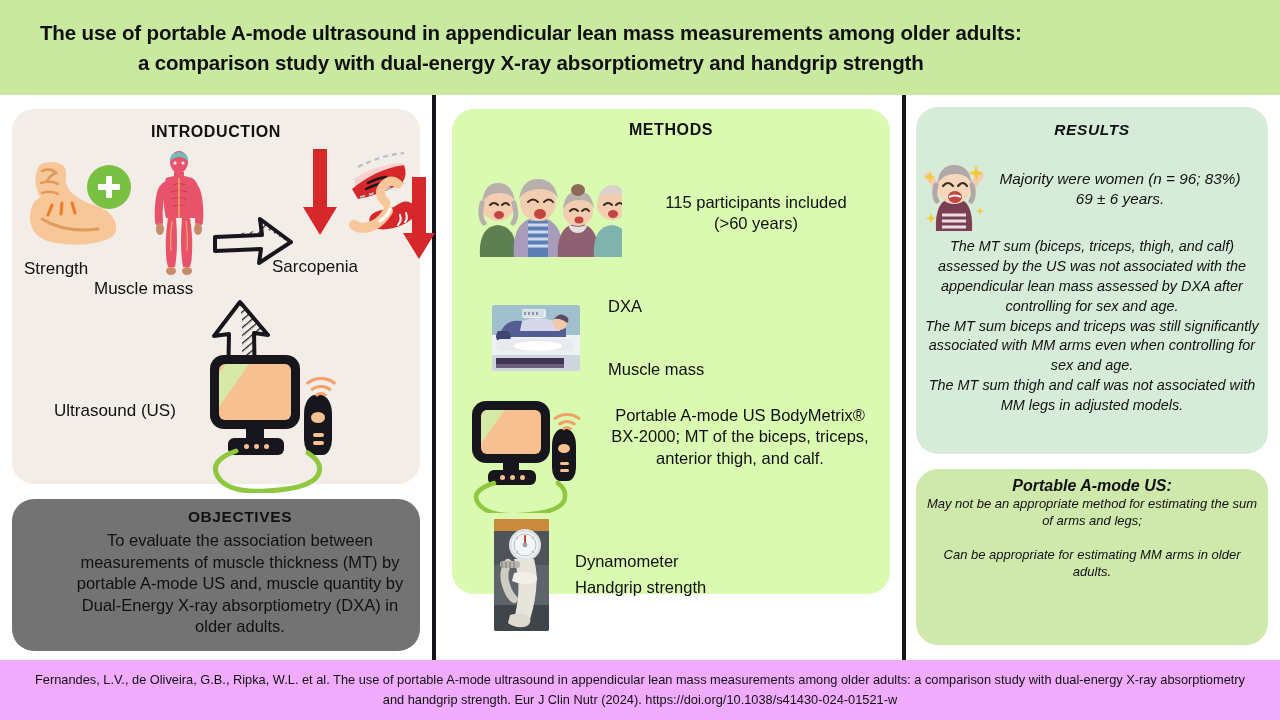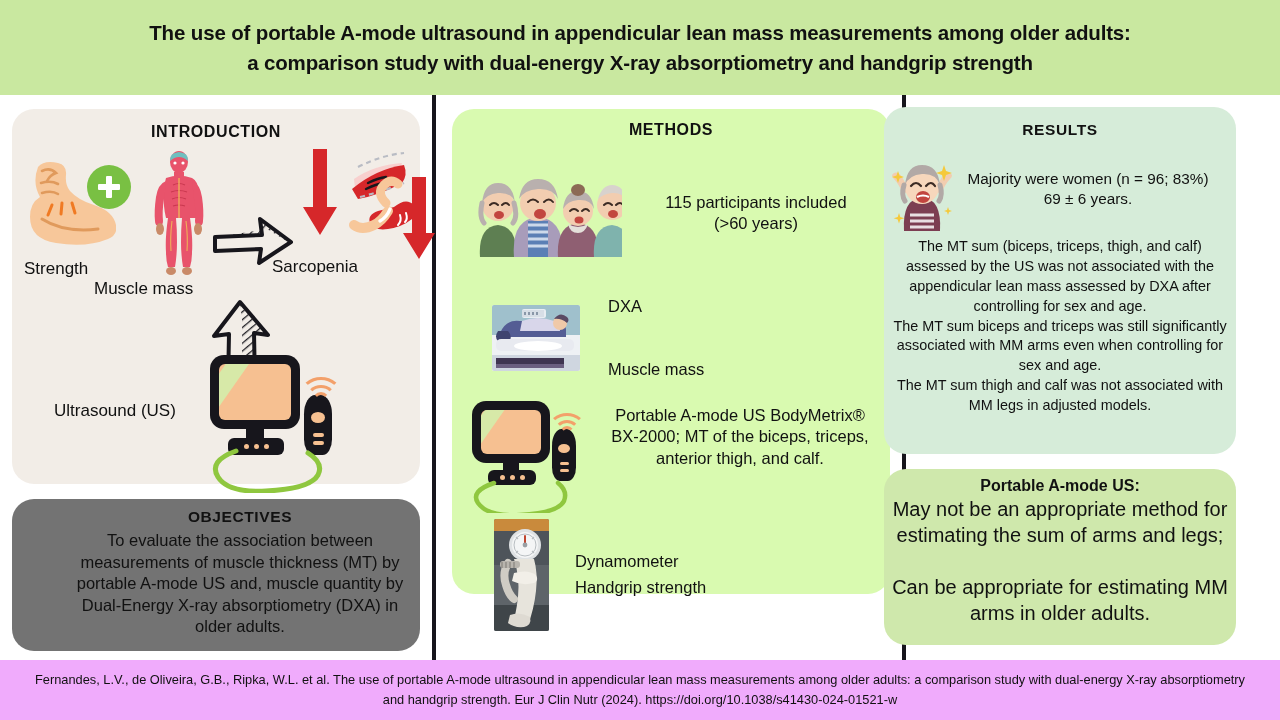--- a/index.html
+++ b/index.html
@@ -16,7 +16,7 @@
   #header{
     position:absolute;left:0;top:0;width:1280px;height:95px;
     background:#c9e8a0;
-    display:flex;align-items:center;justify-content:center;
+    display:flex;align-items:center;
     box-sizing:border-box;padding:0 40px;
   }
   #header-title{

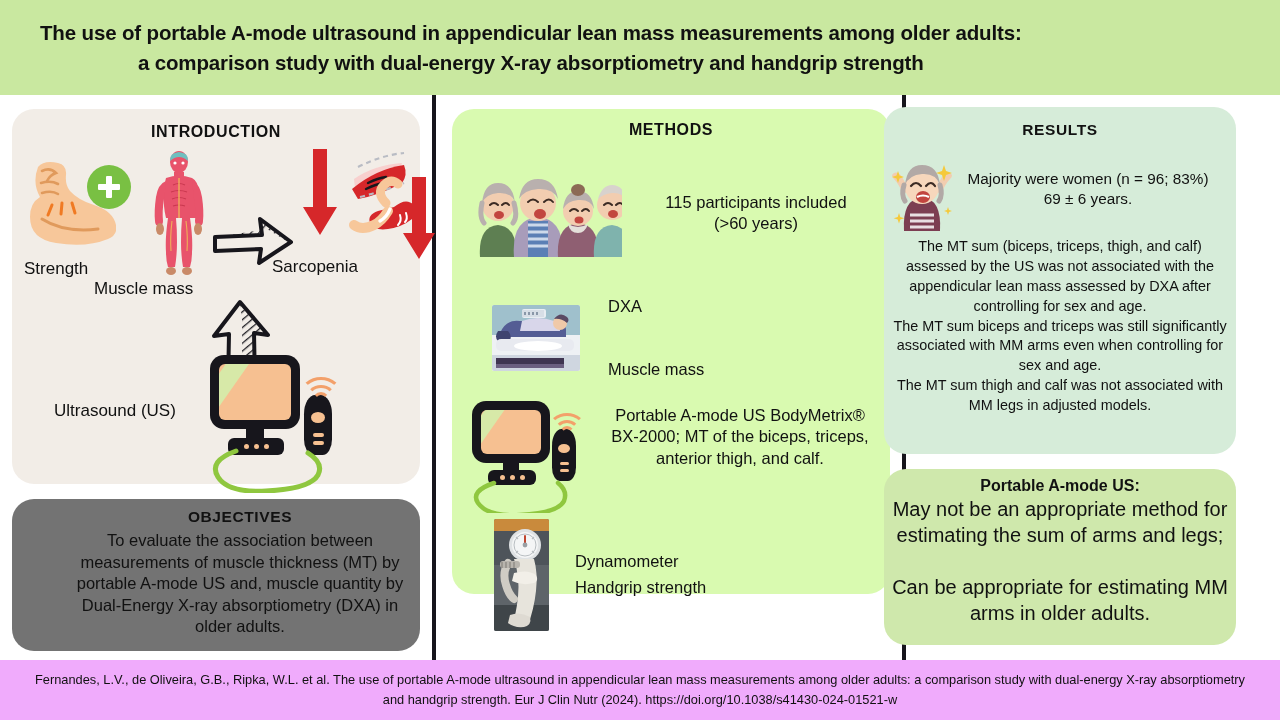--- a/index.html
+++ b/index.html
@@ -448,7 +448,7 @@
     </div>
   </div>
 
-  <div style="position:absolute;left:874px;top:0;width:374px;height:565px;">
+  <div style="position:absolute;left:906px;top:0;width:374px;height:565px;font-style:italic;">
 
     <div class="panel" id="panel-results">
       <div class="panel-title" id="results-title">RESULTS</div>

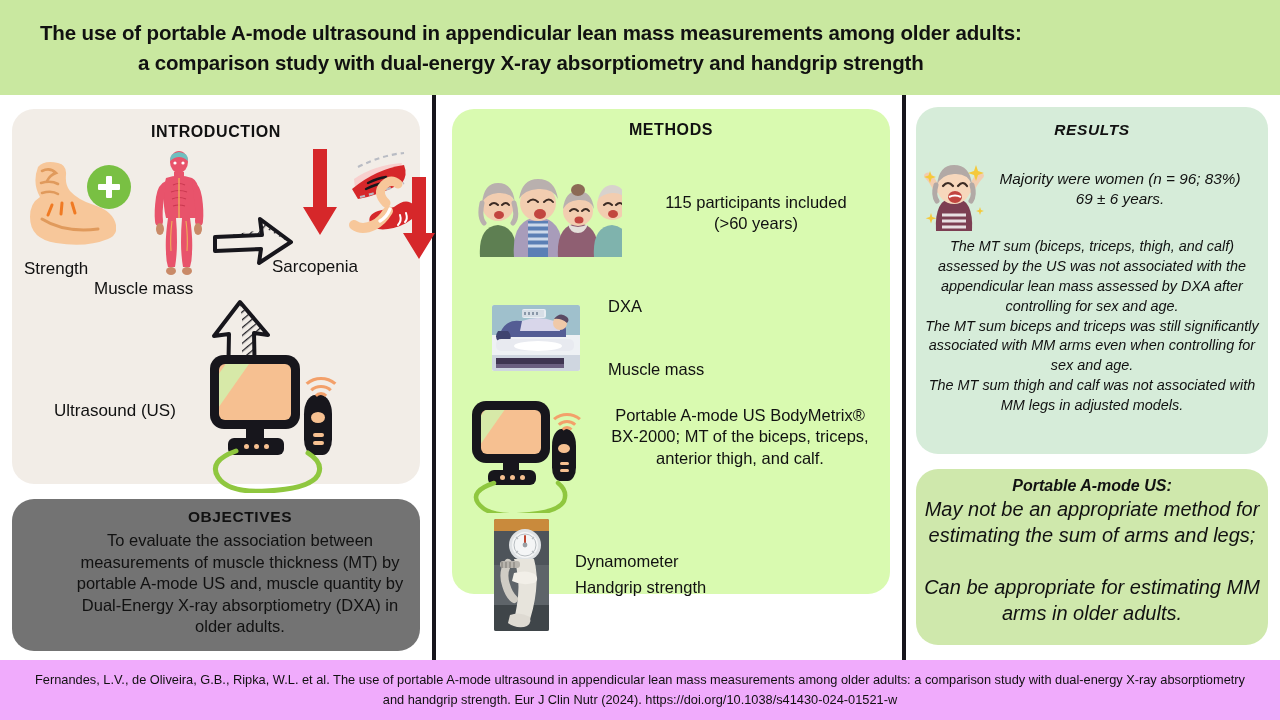--- a/index.html
+++ b/index.html
@@ -107,7 +107,7 @@
     text-align:center;font-weight:bold;font-size:16px;margin-top:8px;color:#111;
   }
   #conclusions-body{
-    text-align:center;font-size:20px;line-height:1.3;margin-top:1px;
+    text-align:center;font-size:13px;line-height:1.3;margin-top:1px;
     padding:0 8px;color:#111;white-space:pre-line;
   }
 

